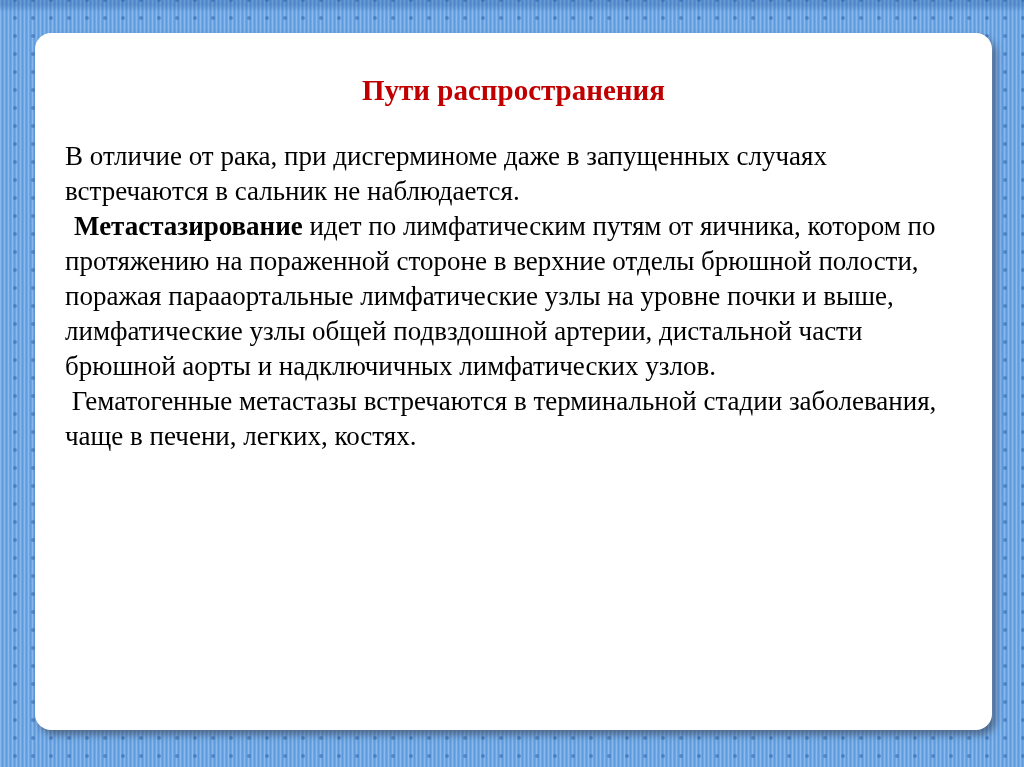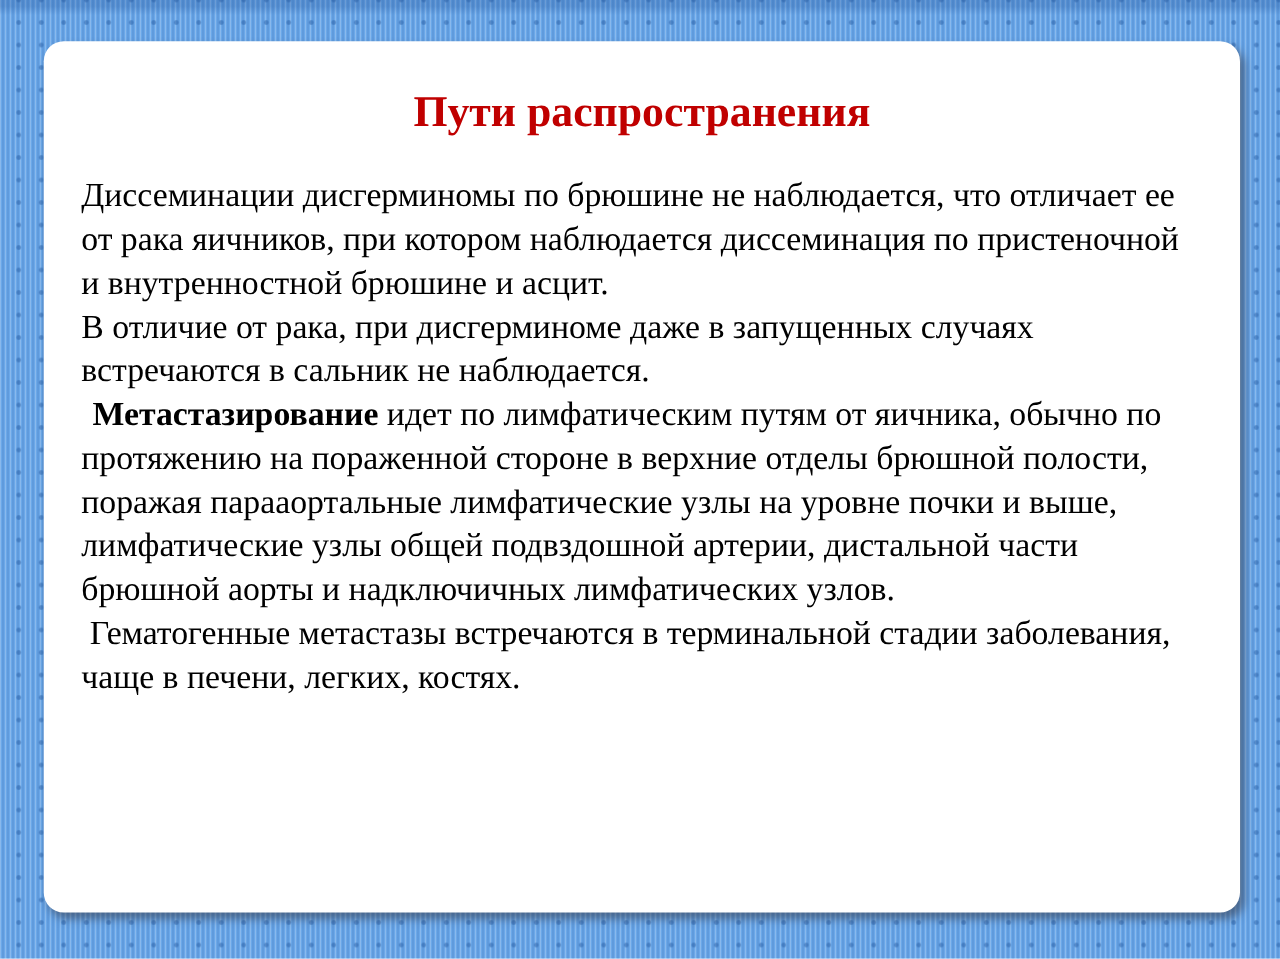--- a/index.html
+++ b/index.html
@@ -48,7 +48,7 @@
   .title {
     margin: 0 0 31px 0;
     text-align: center;
-    font-size: 35px;
+    font-size: 29px;
     line-height: 36px;
     font-weight: bold;
     color: #c00000;

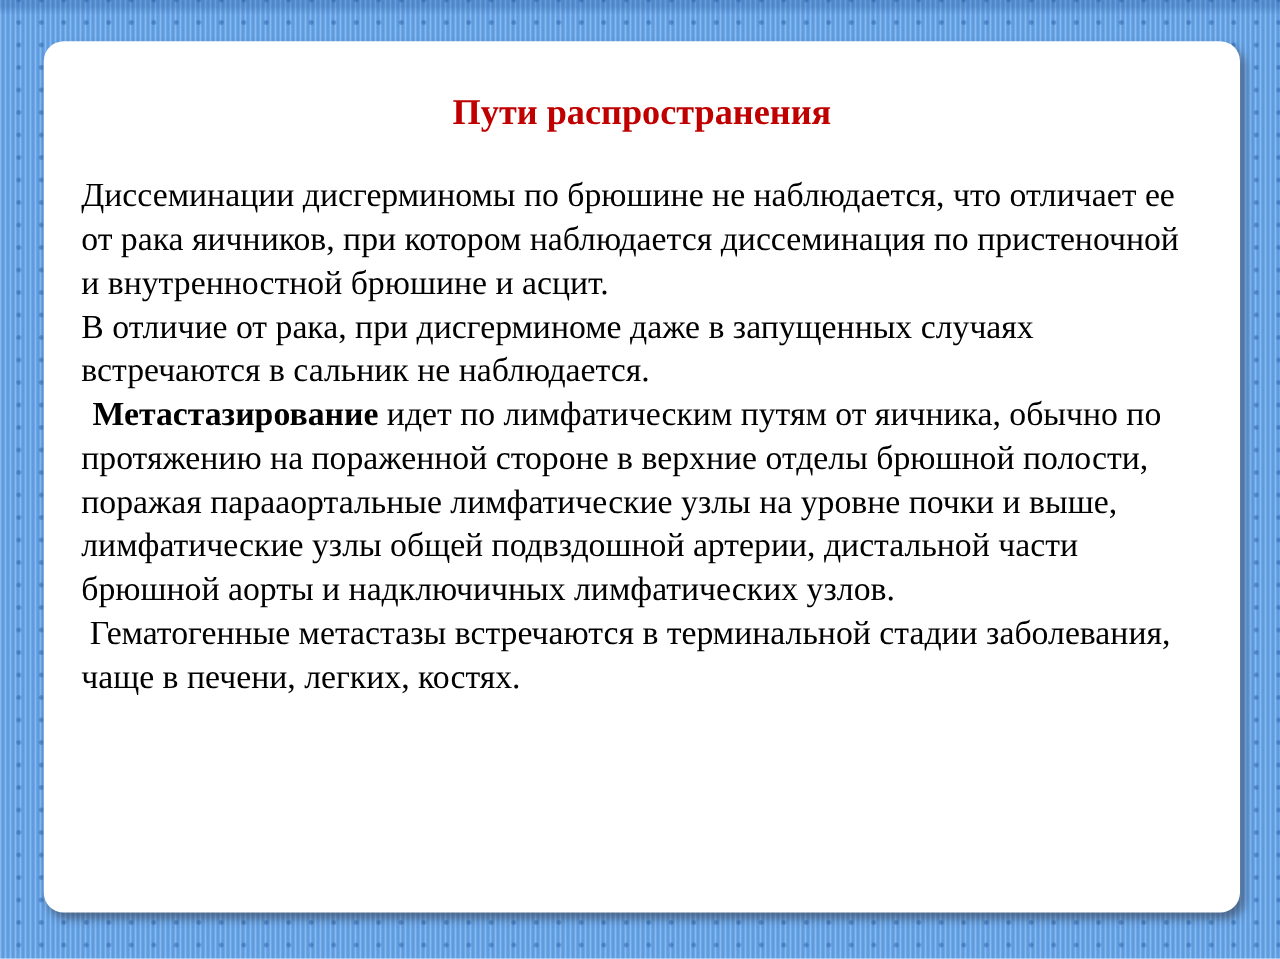--- a/index.html
+++ b/index.html
@@ -75,7 +75,6 @@
   <div class="card">
     <h1 class="title" style="color: rgb(192, 0, 0);">Пути распространения</h1>
     <div class="body-text">
-        <p><span>Диссеминации дисгерминомы по брюшине не наблюдается, что отличает ее от рака яичников, при котором наблюдается диссеминация по пристеночной и внутренностной брюшине и асцит.</span></p>
         <p><span>В отличие от рака, при дисгерминоме даже в запущенных случаях встречаются в сальник не наблюдается.</span></p>
         <p><span class="seg-bold">Метастазирование</span><span> идет по лимфатическим путям от яичника, обычно по протяжению на пораженной стороне в верхние отделы брюшной полости, поражая парааортальные лимфатические узлы на уровне почки и выше, лимфатические узлы общей подвздошной артерии, дистальной части брюшной аорты и надключичных лимфатических узлов.</span></p>
         <p><span> Гематогенные метастазы встречаются в терминальной стадии заболевания, чаще в печени, легких, костях.</span></p>

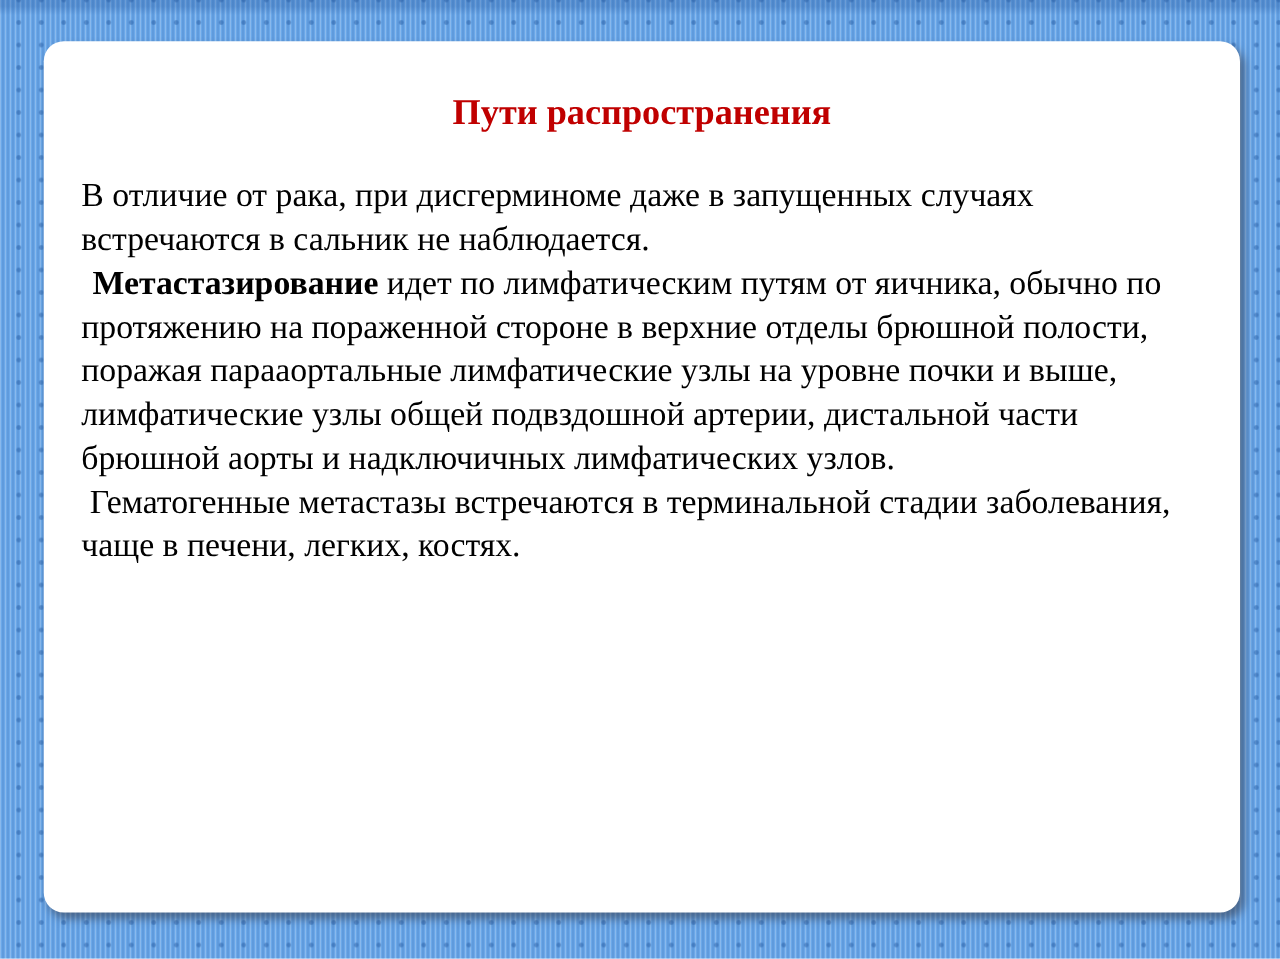--- a/index.html
+++ b/index.html
@@ -76,7 +76,7 @@
     <h1 class="title" style="color: rgb(192, 0, 0);">Пути распространения</h1>
     <div class="body-text">
         <p><span>В отличие от рака, при дисгерминоме даже в запущенных случаях встречаются в сальник не наблюдается.</span></p>
-        <p><span class="seg-bold">Метастазирование</span><span> идет по лимфатическим путям от яичника, обычно по протяжению на пораженной стороне в верхние отделы брюшной полости, поражая парааортальные лимфатические узлы на уровне почки и выше, лимфатические узлы общей подвздошной артерии, дистальной части брюшной аорты и надключичных лимфатических узлов.</span></p>
+        <p><span class="seg-bold">Метастазирование</span><span> идет по лимфатическим путям от яичника, котором по протяжению на пораженной стороне в верхние отделы брюшной полости, поражая парааортальные лимфатические узлы на уровне почки и выше, лимфатические узлы общей подвздошной артерии, дистальной части брюшной аорты и надключичных лимфатических узлов.</span></p>
         <p><span> Гематогенные метастазы встречаются в терминальной стадии заболевания, чаще в печени, легких, костях.</span></p>
       </div>
   </div>

